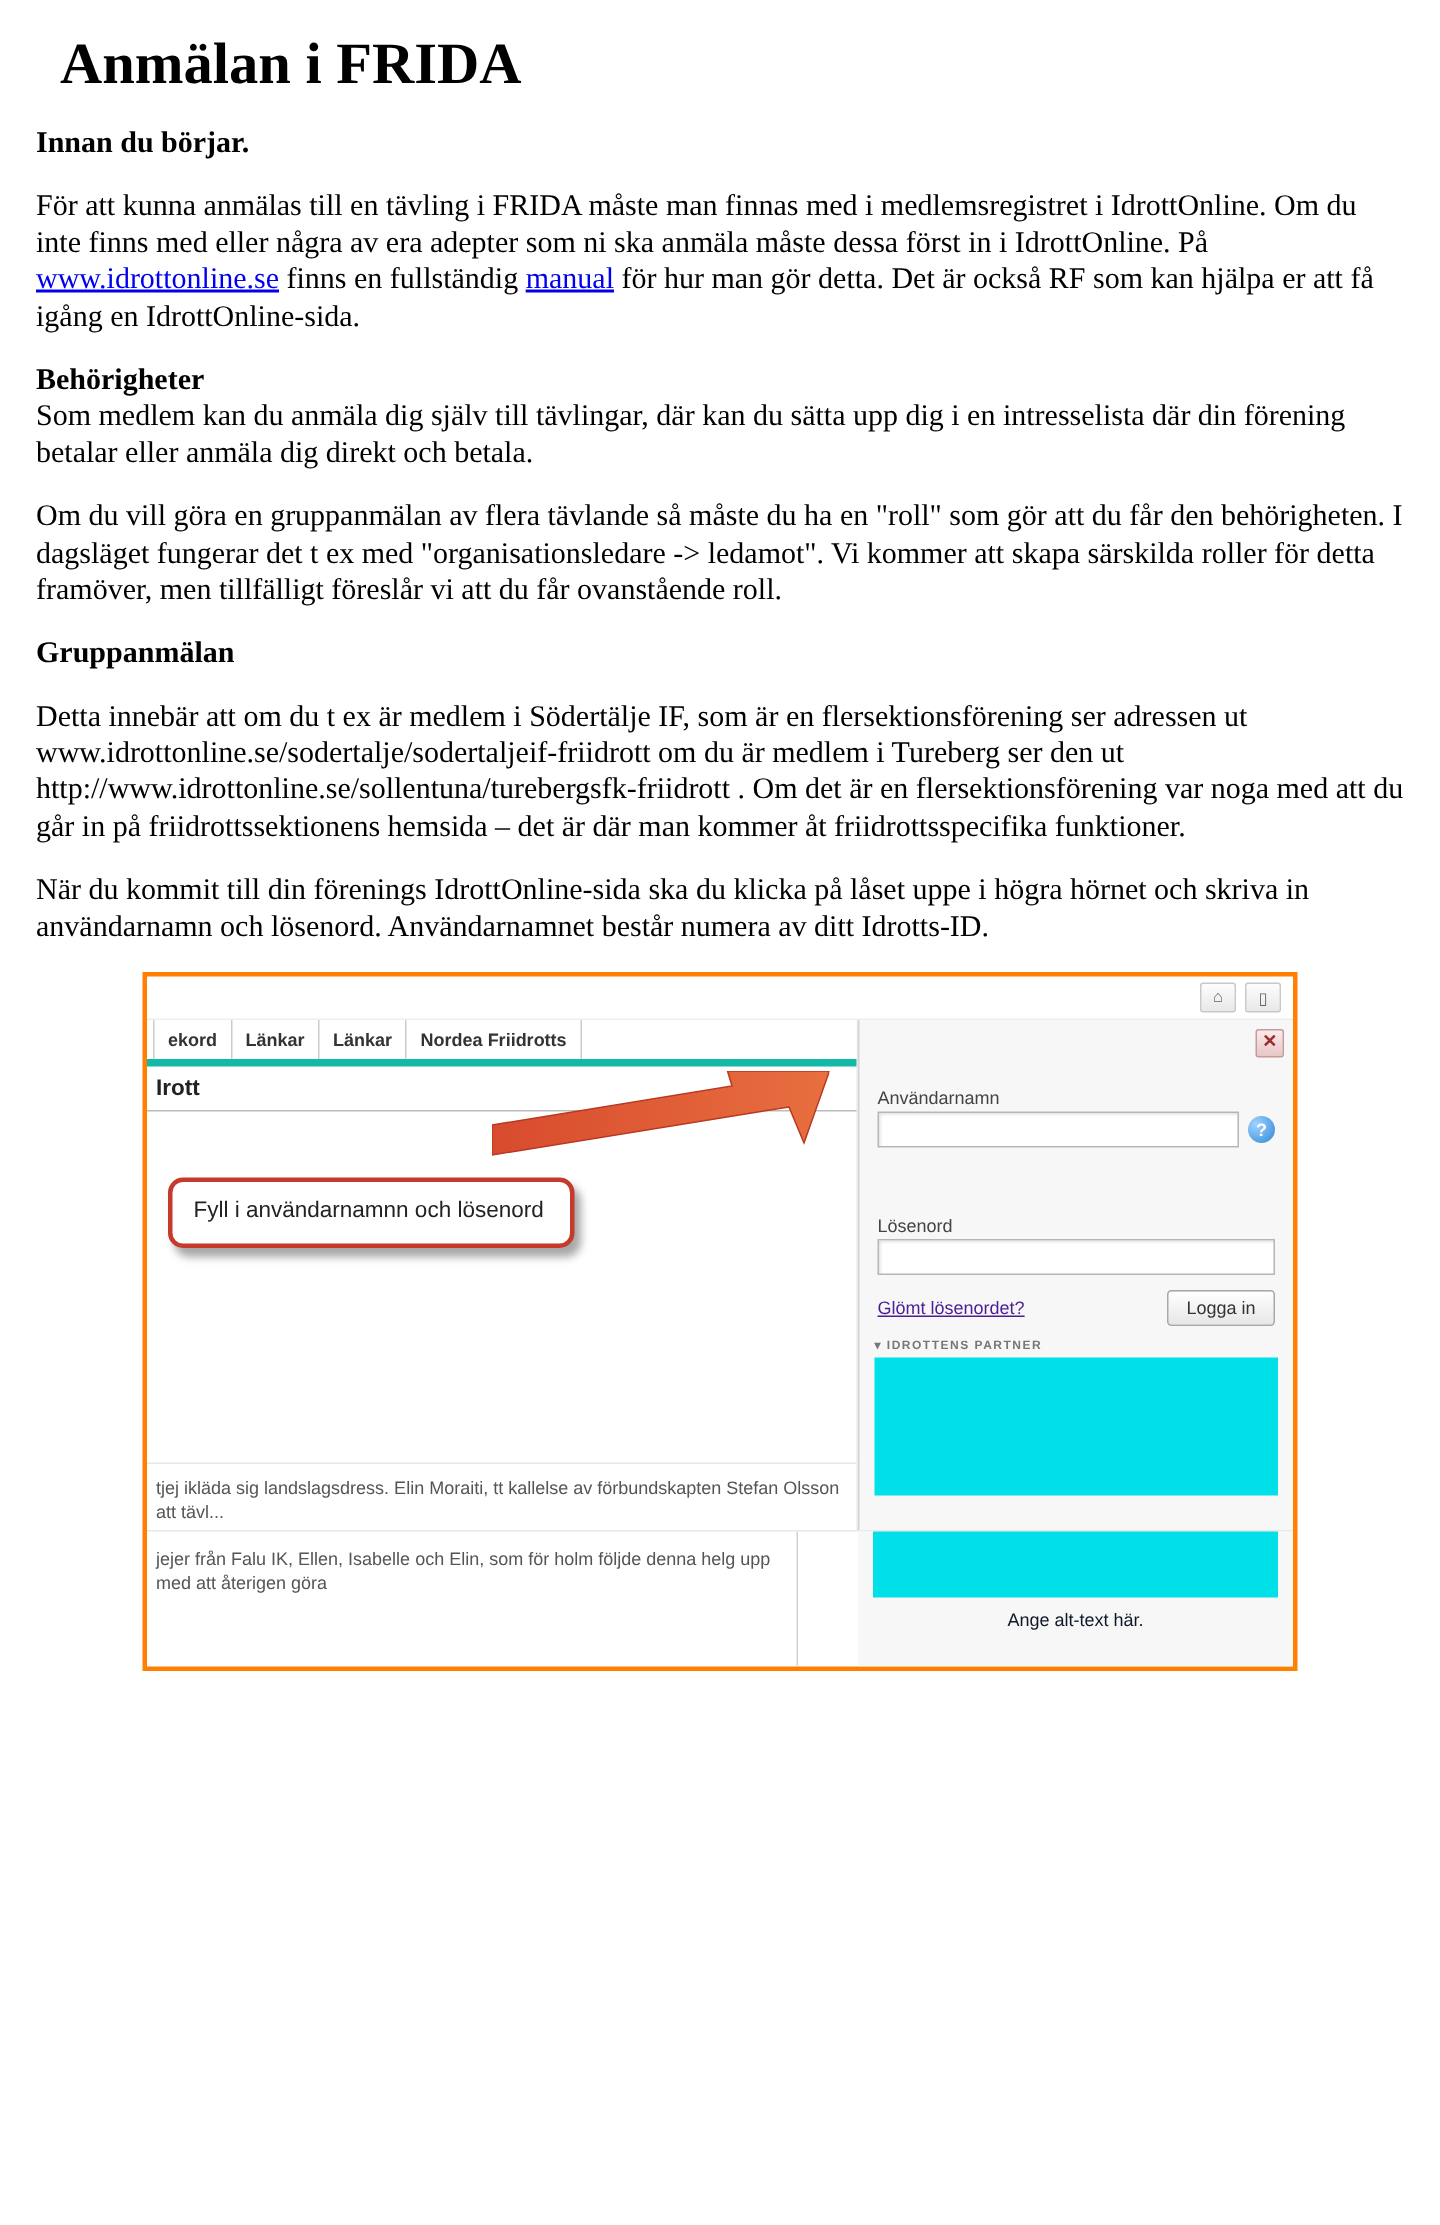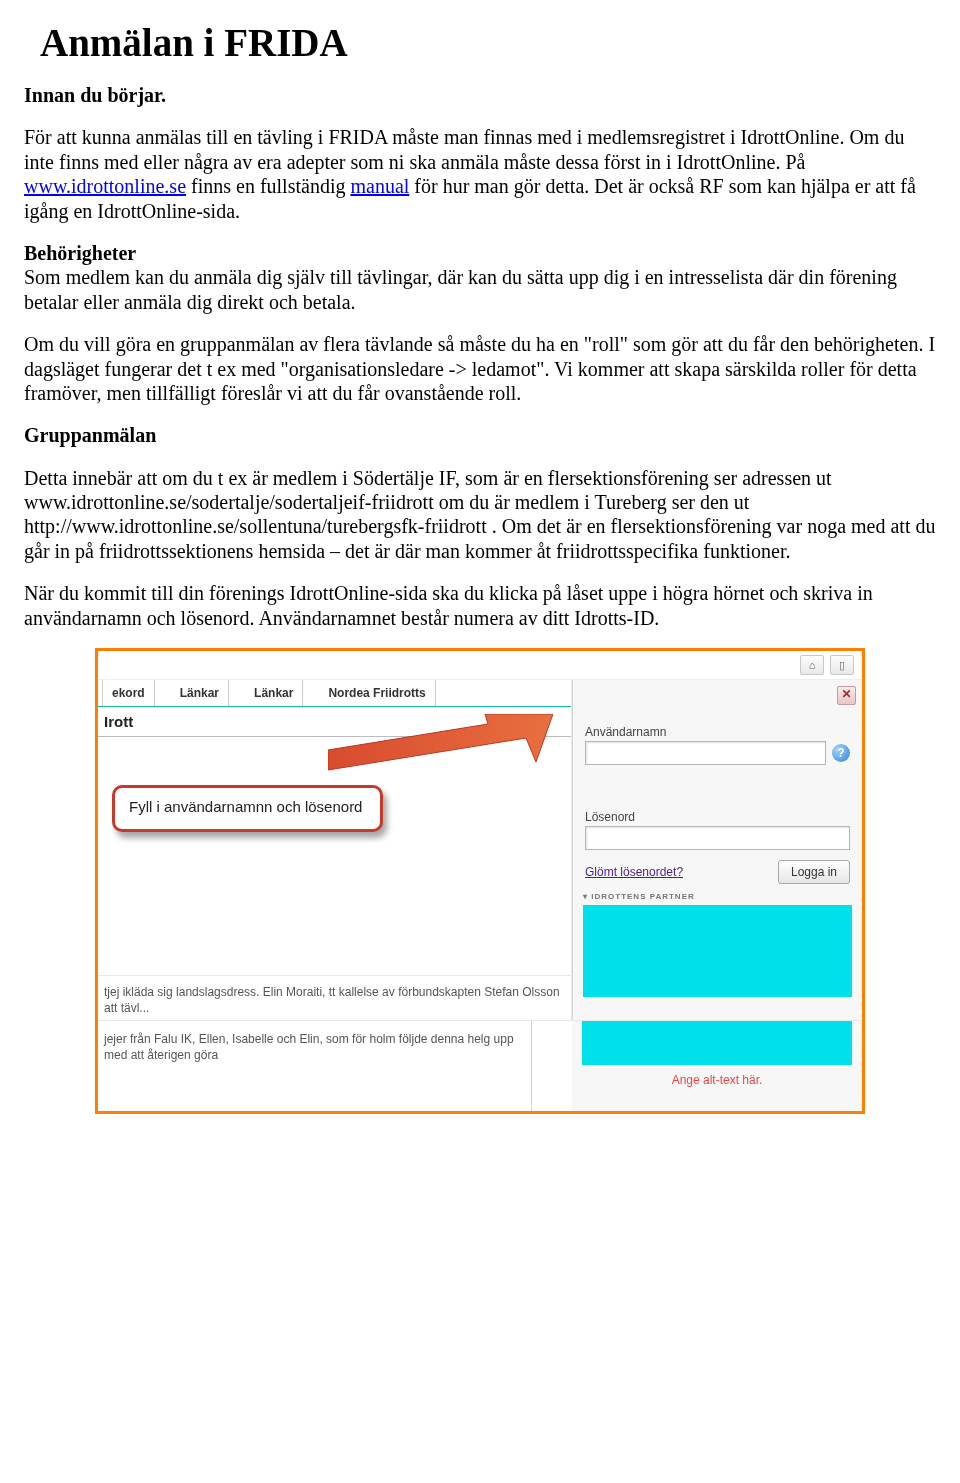--- a/index.html
+++ b/index.html
@@ -73,8 +73,8 @@
   }
   .tabsbar {
     display:flex;
-    gap: 16px;
-    border-bottom: 1px solid #14b8a6;
+    gap: 0;
+    border-bottom: 5px solid #14b8a6;
     padding-left: 4px;
     background: #fff;
     font-size: 12px;

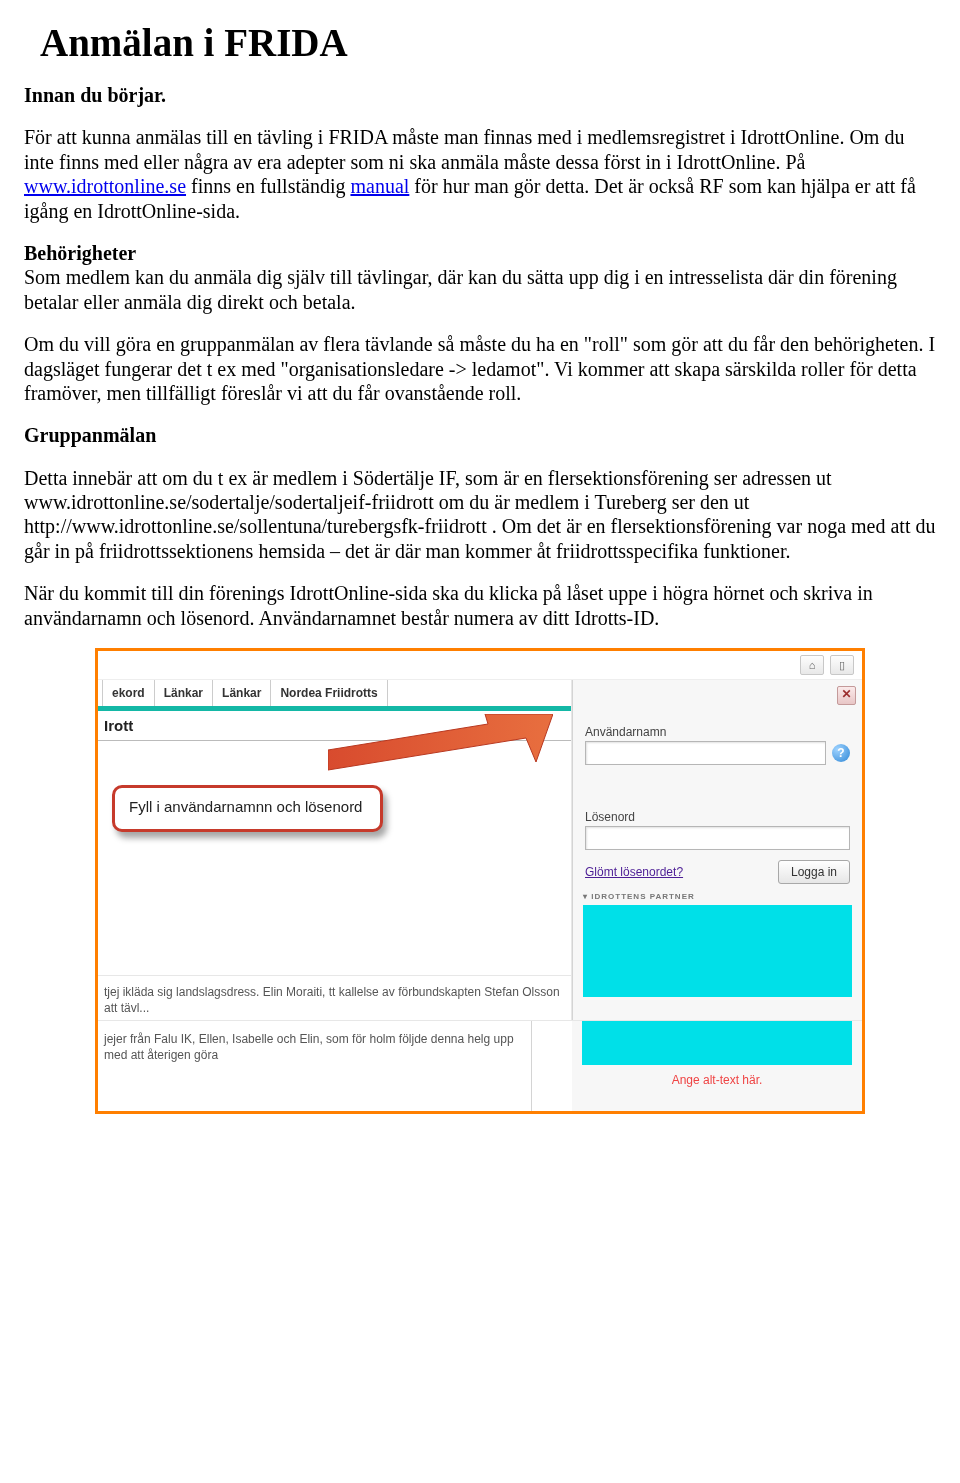--- a/index.html
+++ b/index.html
@@ -248,7 +248,7 @@
   .altcap {
     text-align: center;
     font-size: 12px;
-    color: #ef4444;
+    color: #0f172a;
     font-family: Tahoma, Verdana, sans-serif;
     padding-bottom: 4px;
   }

